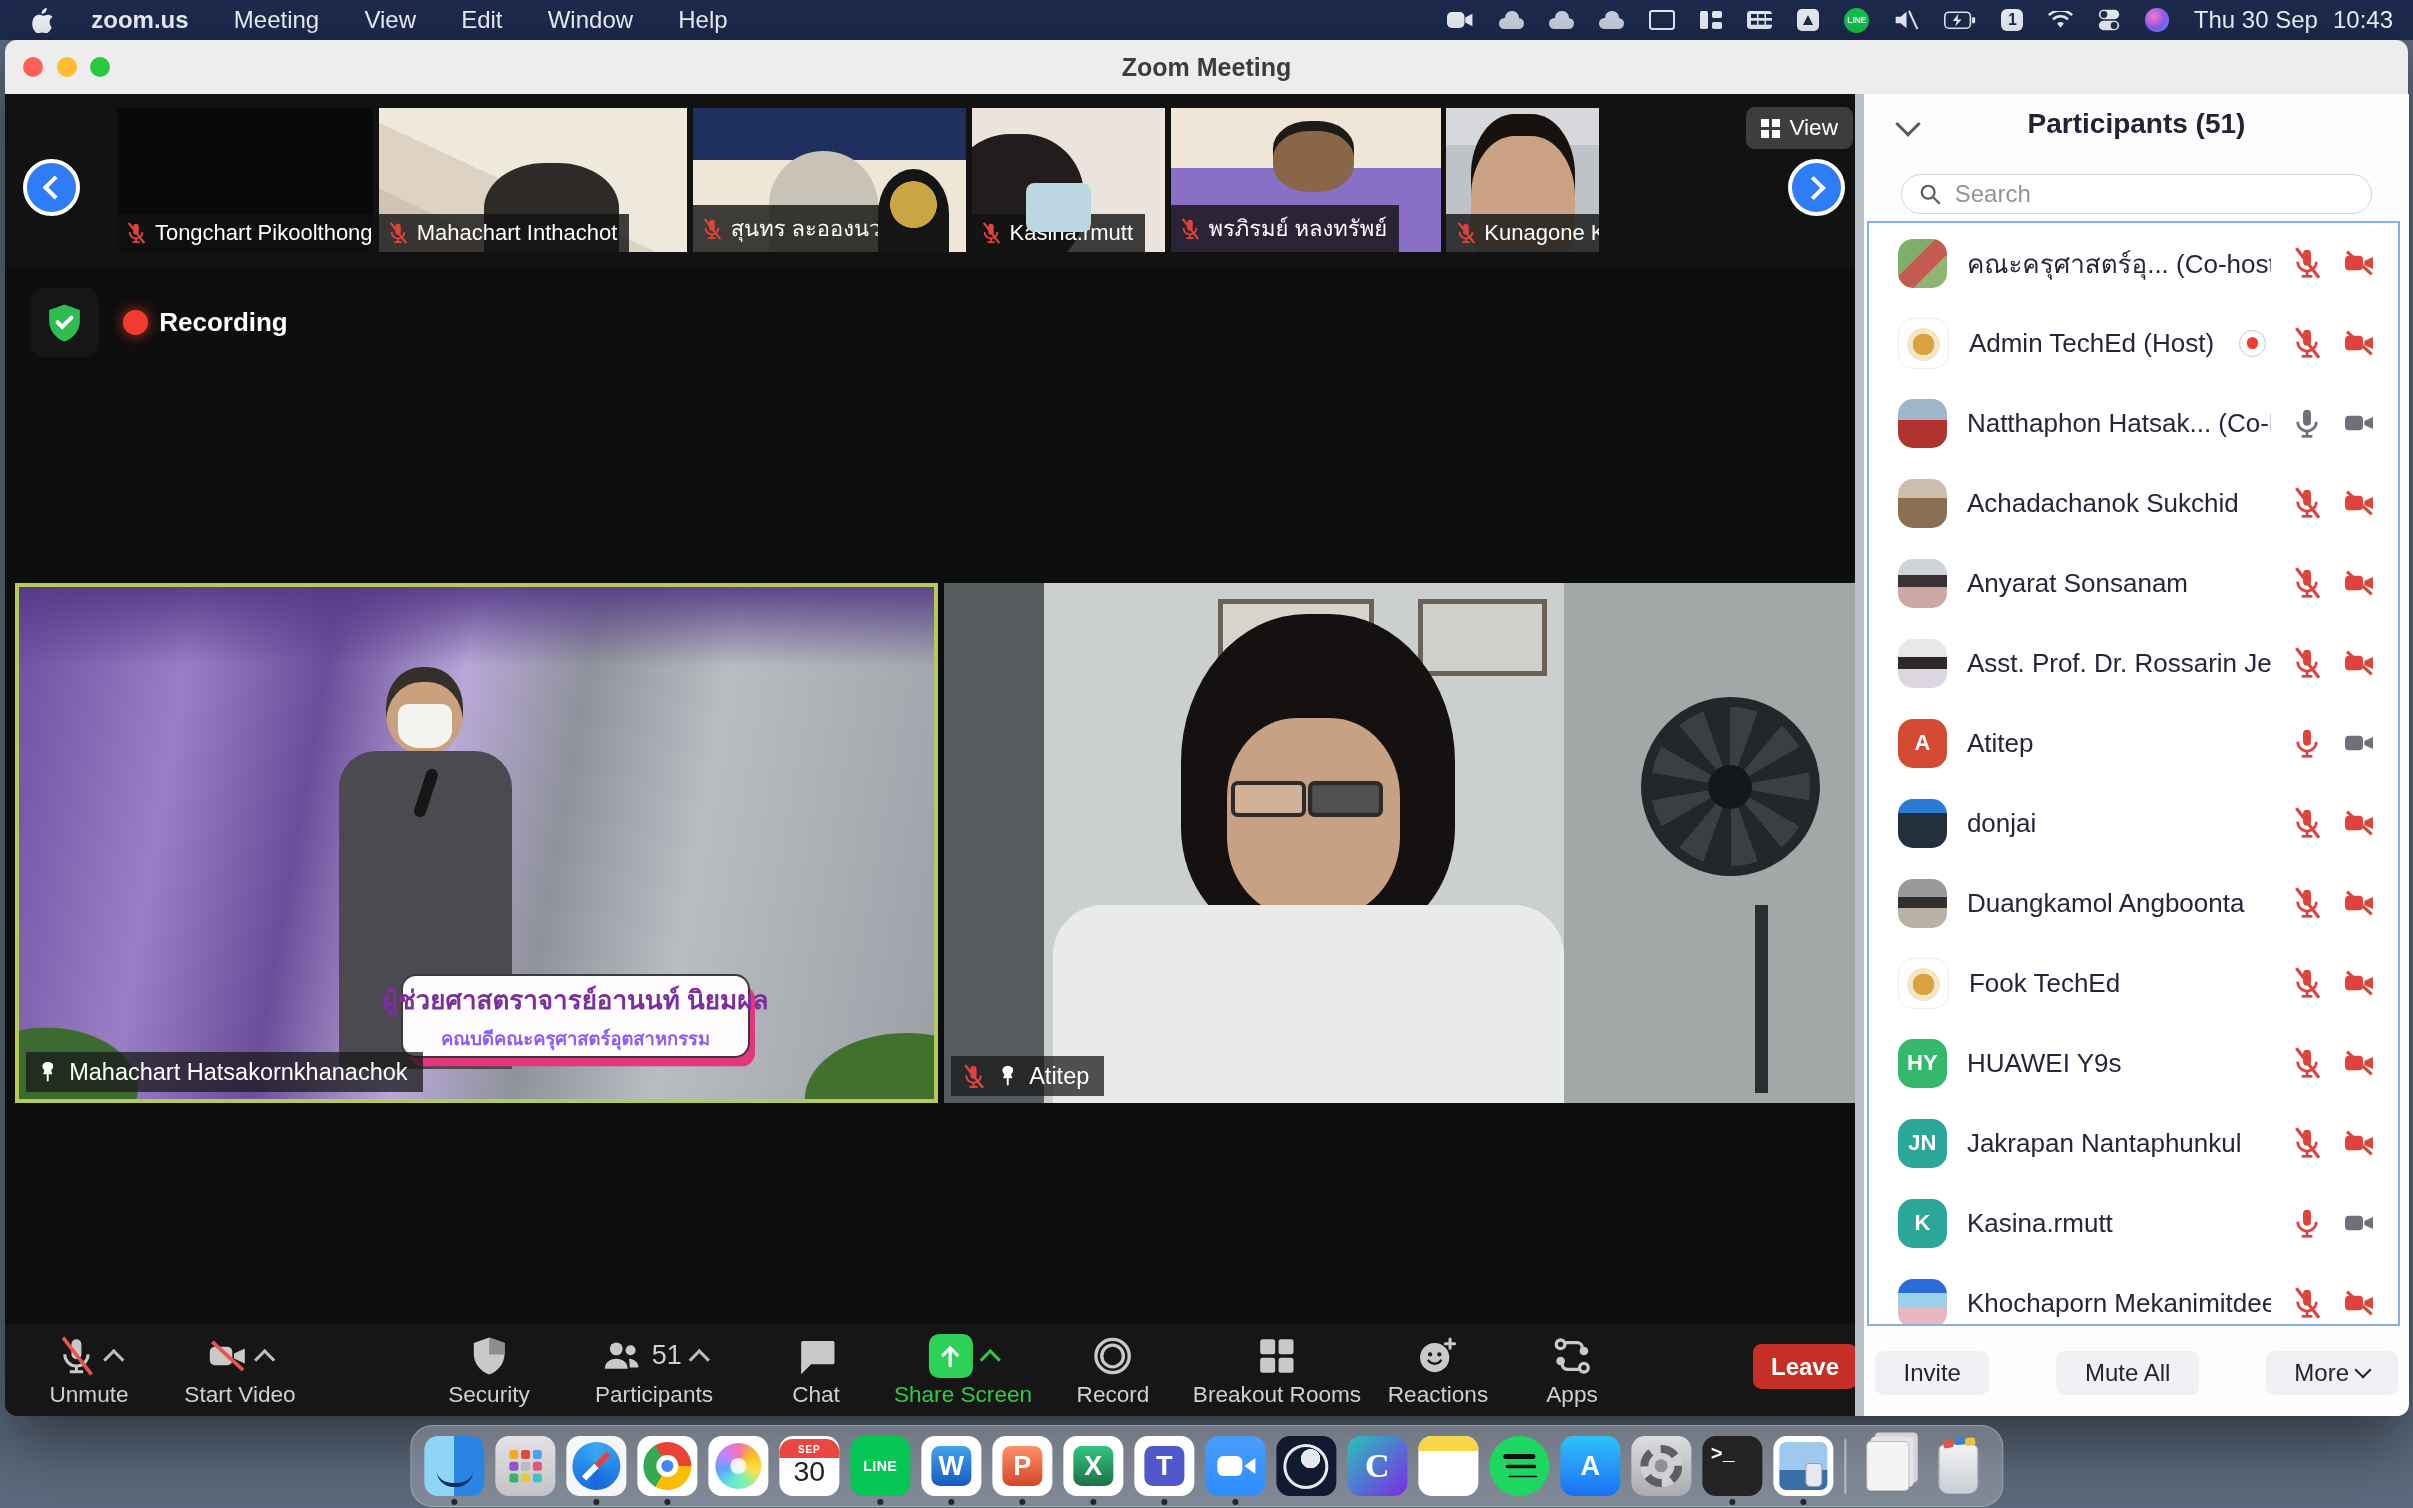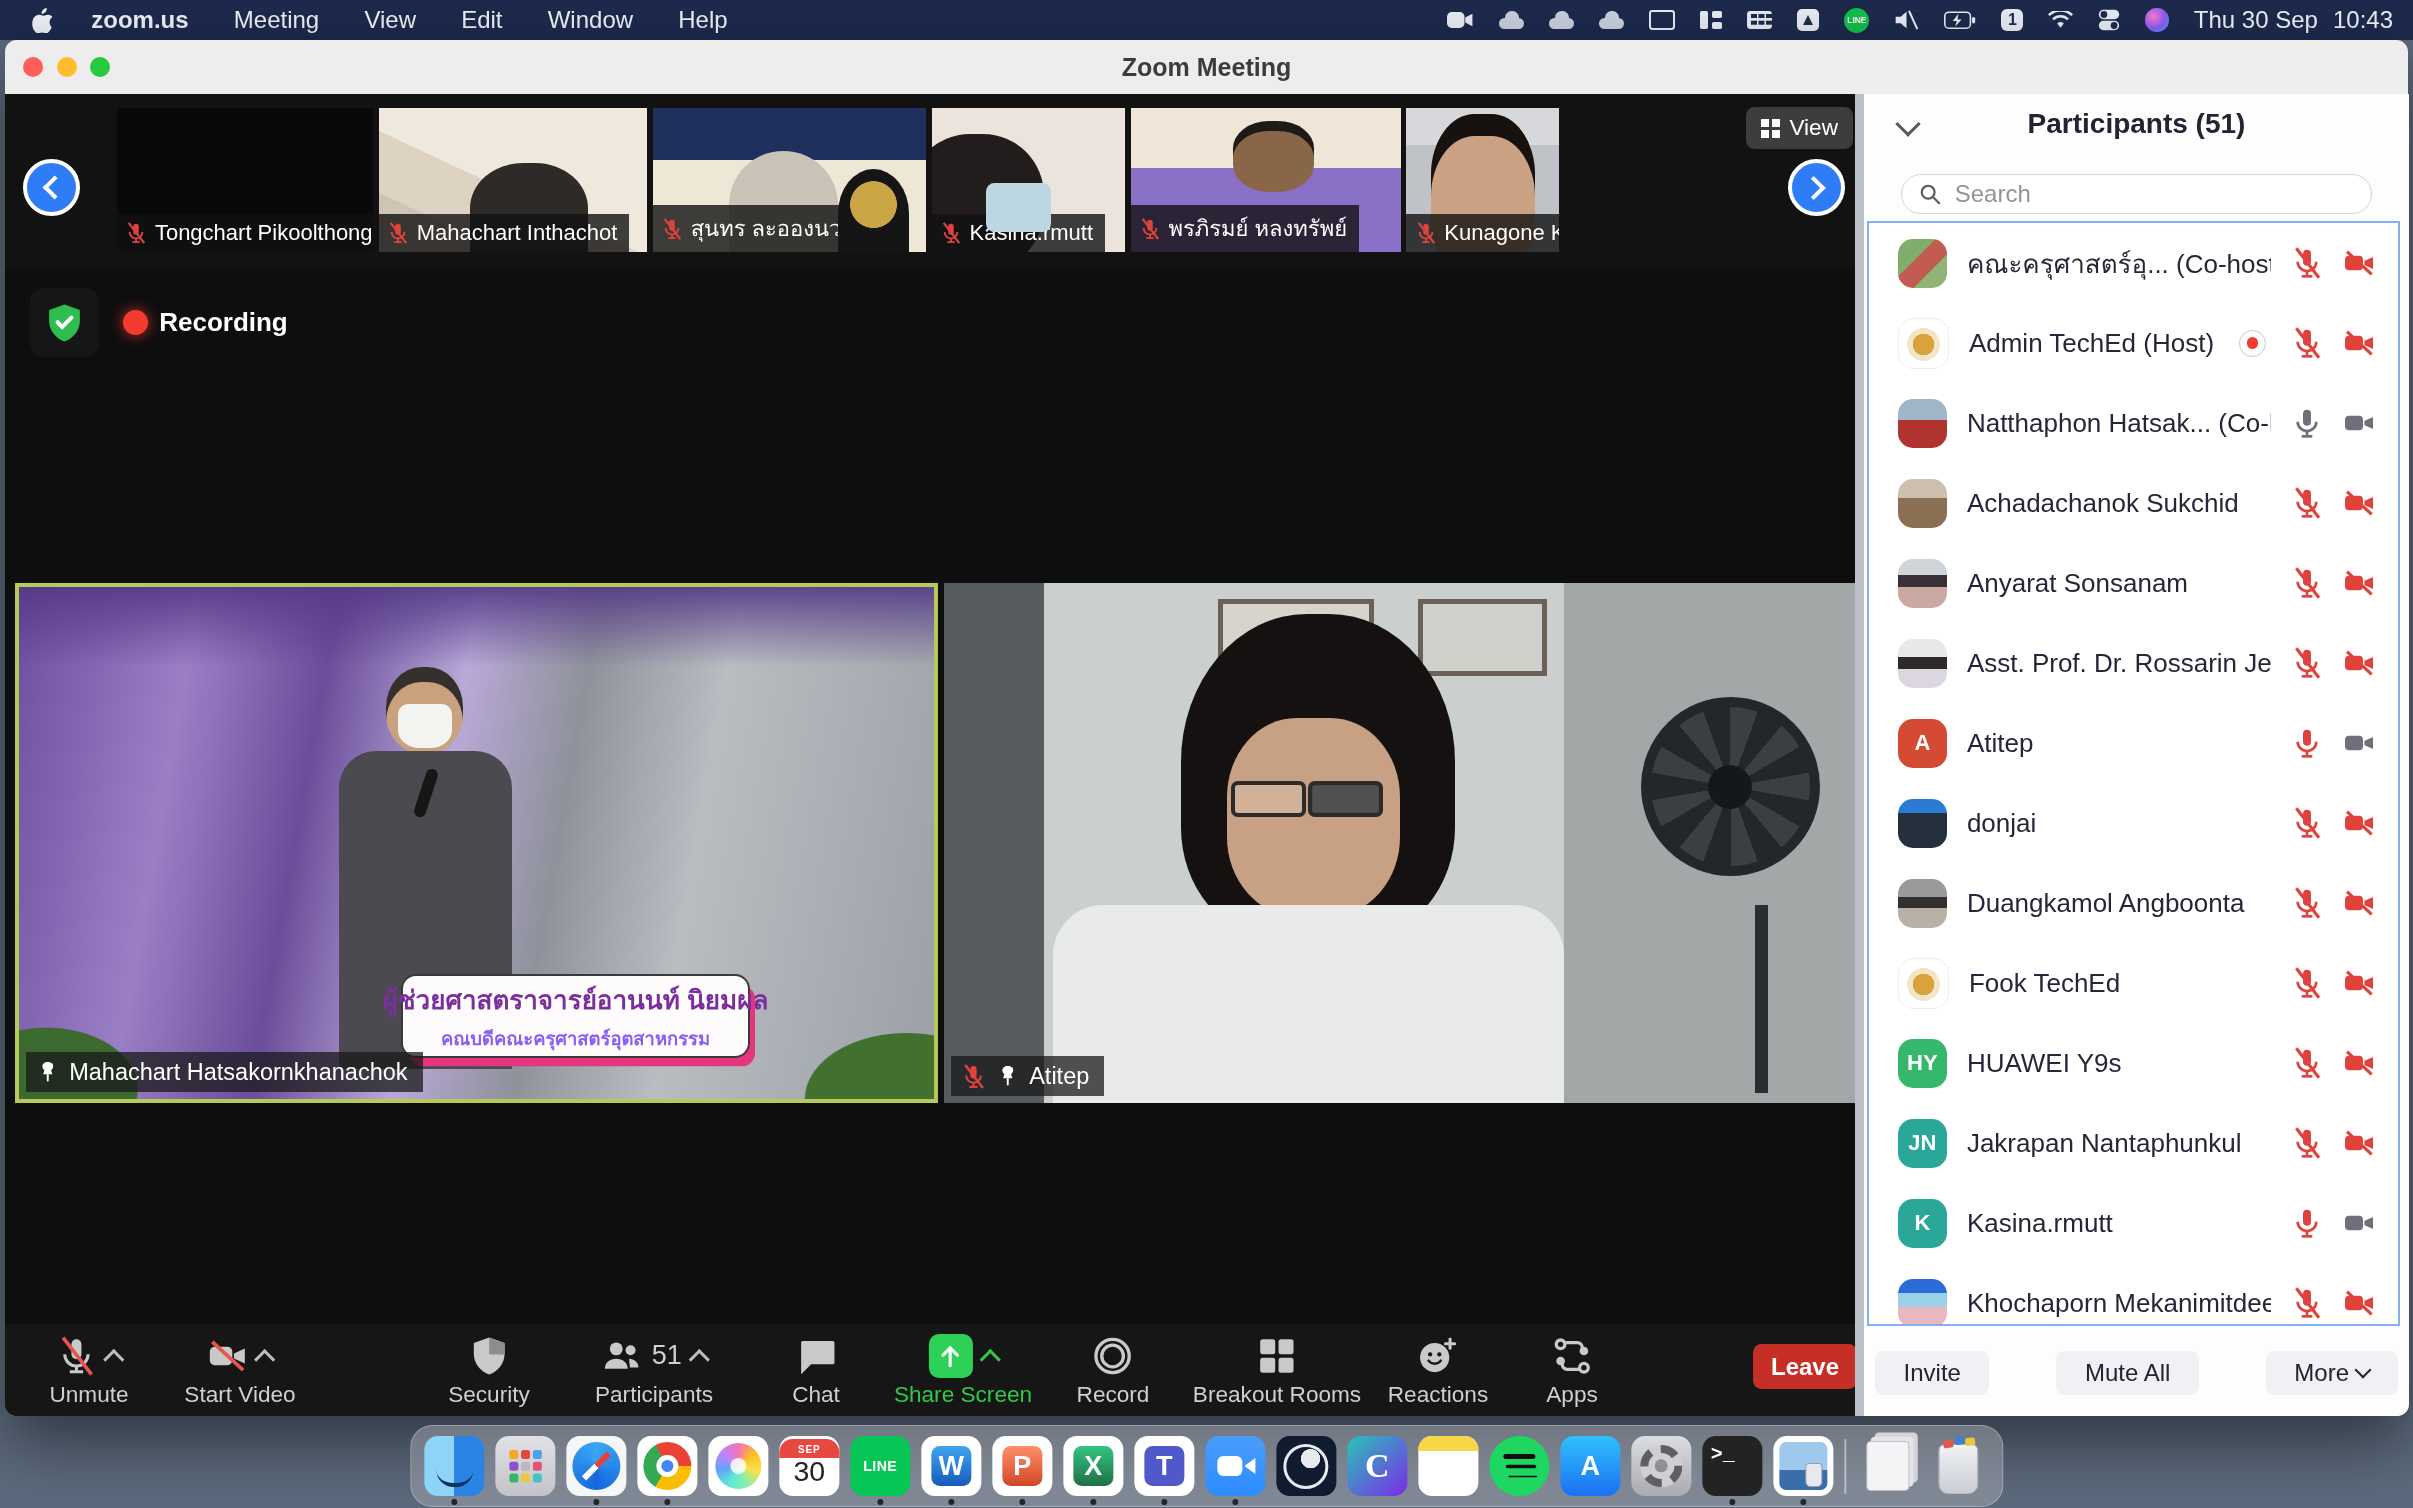--- a/index.html
+++ b/index.html
@@ -349,7 +349,7 @@
       <span>Tongchart Pikoolthong</span>
     </div>
   </div>
-              <div class="thumb scene-ceiling" style="width: 268px;">
+              <div class="thumb scene-ceiling" style="width: 308px;">
     <div class="thumb-name">
       <svg class="mini-mic" viewBox="0 0 24 24" fill="currentColor">
                     <rect x="9" y="2" width="6" height="12" rx="3"></rect>

